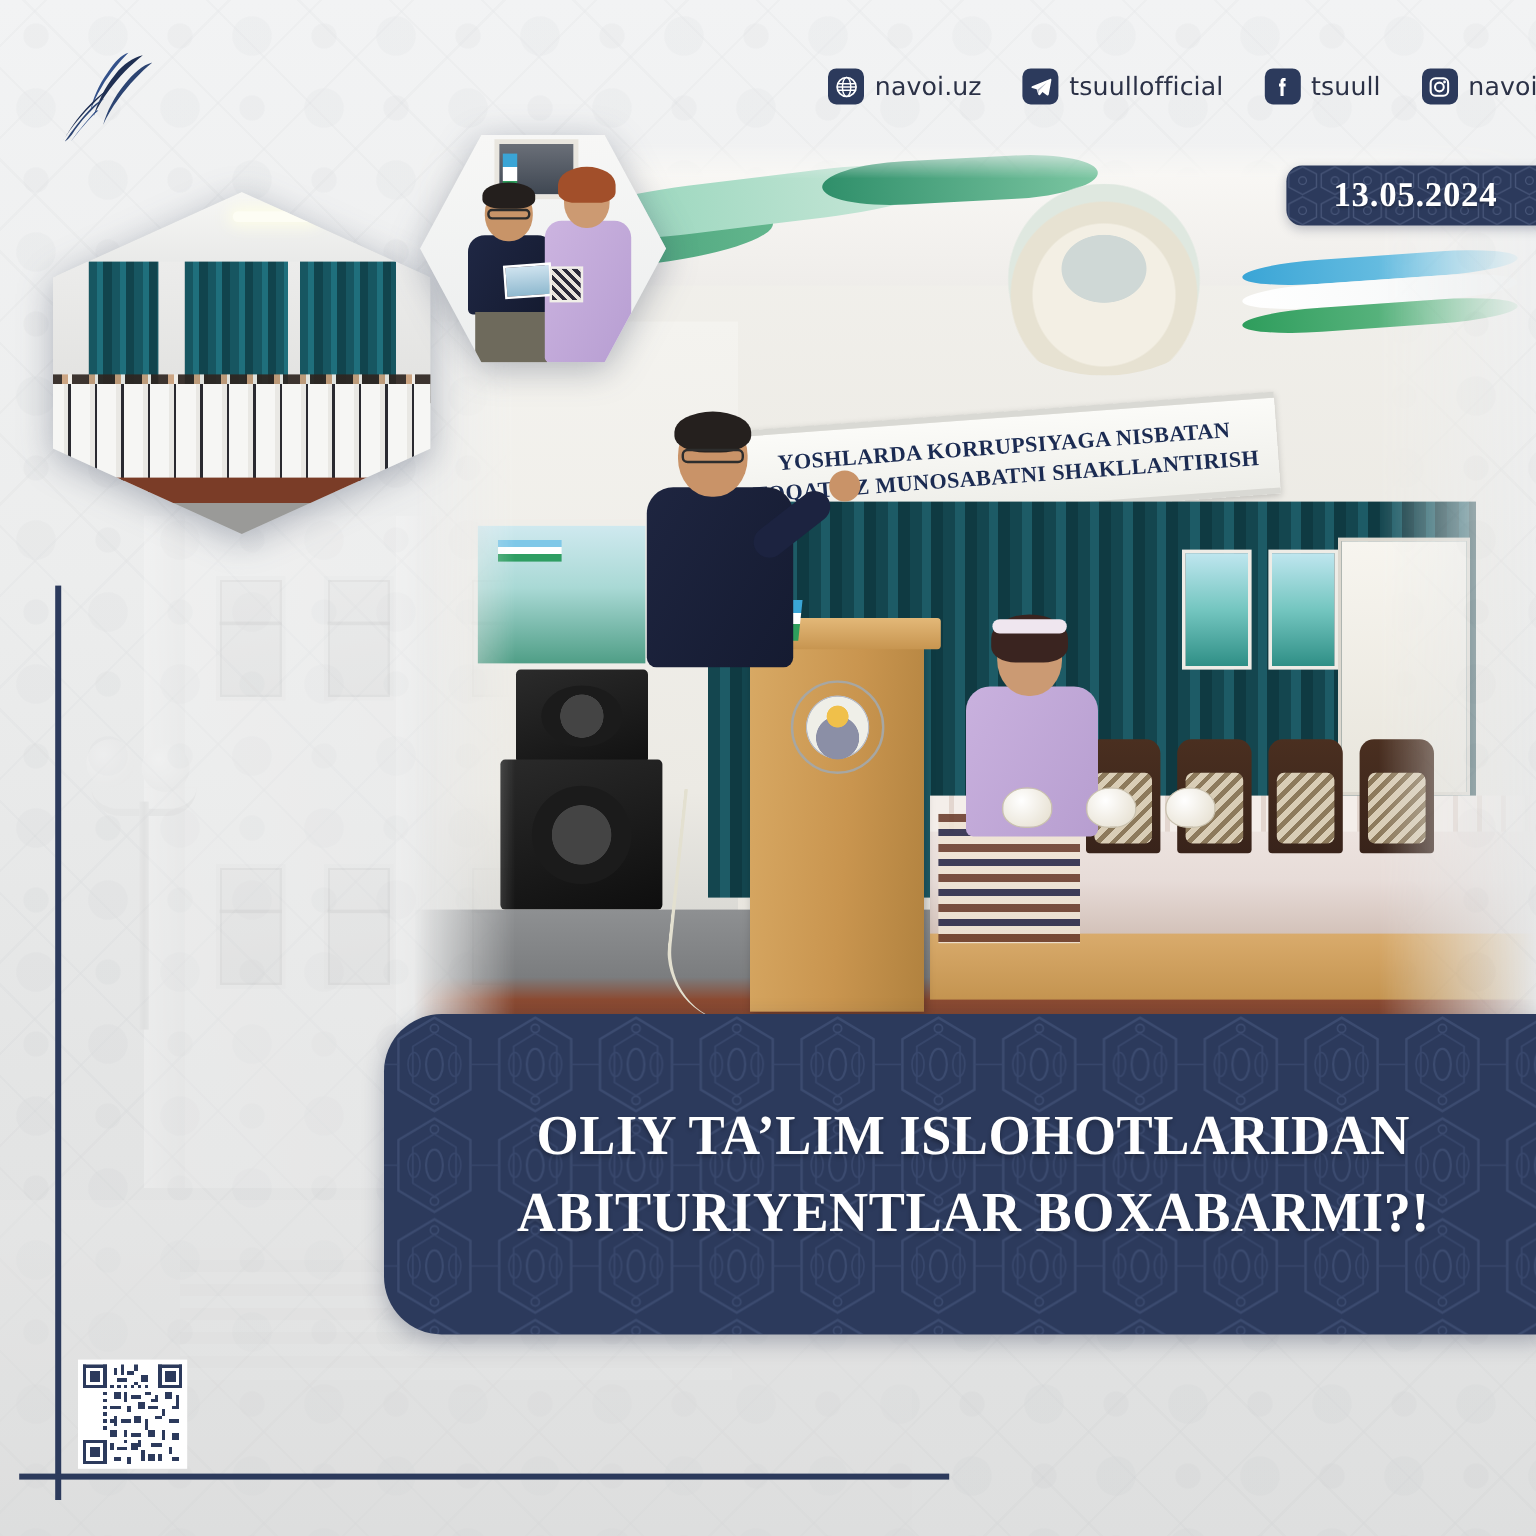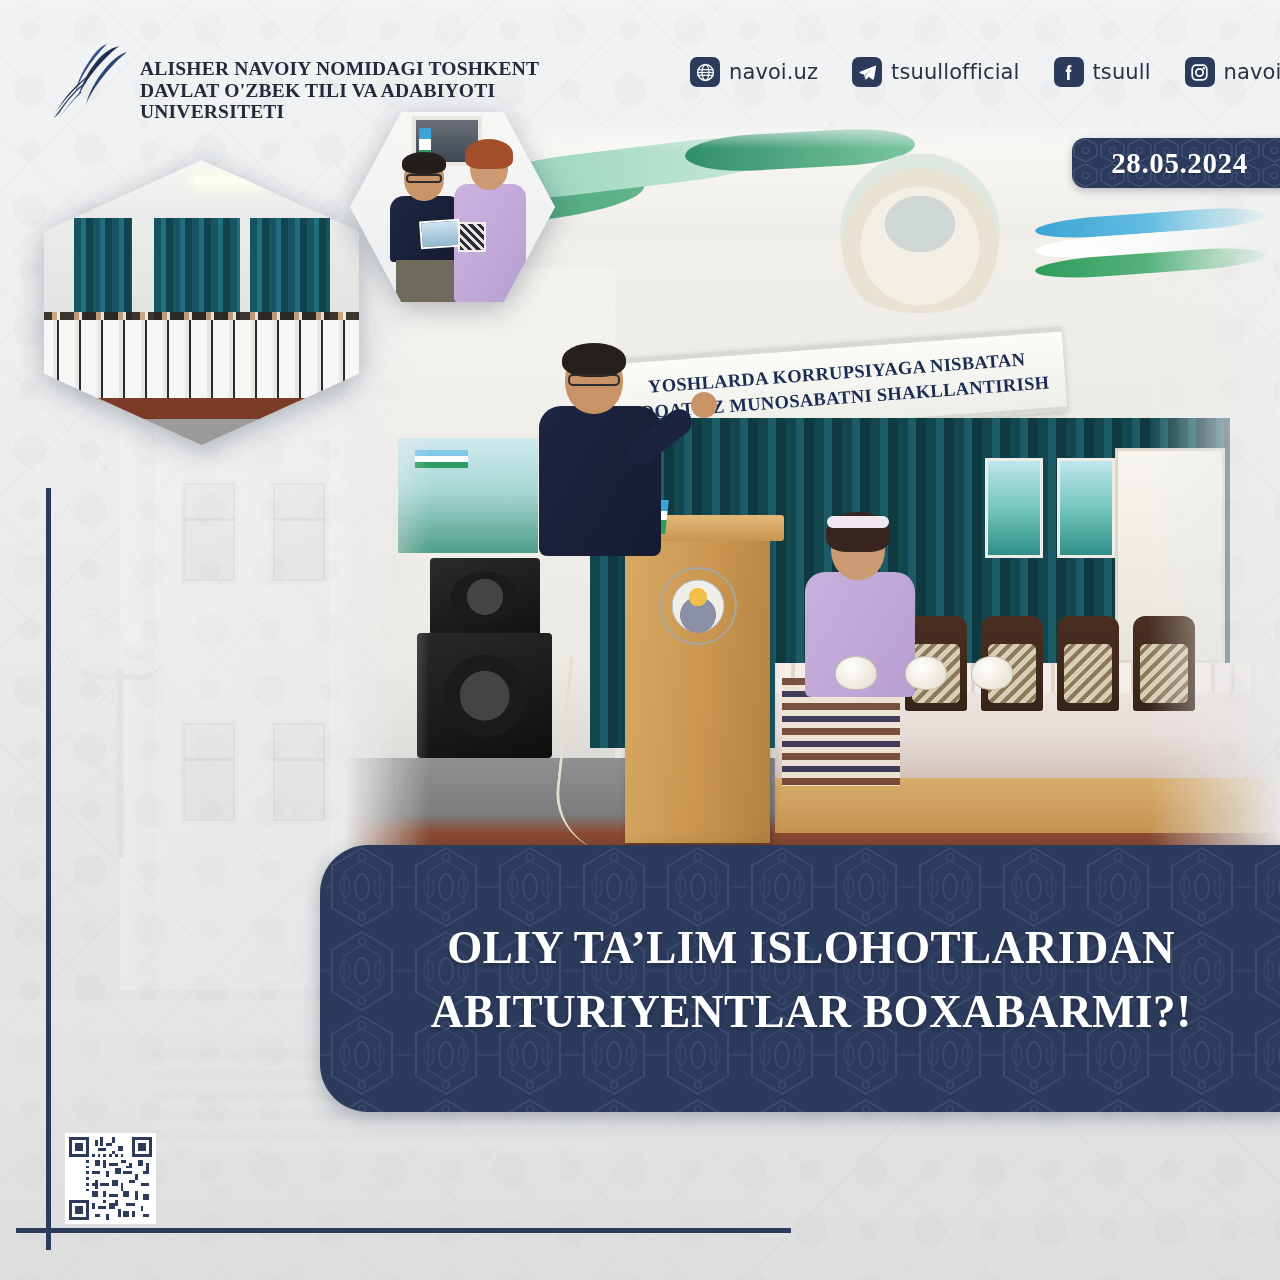--- a/index.html
+++ b/index.html
@@ -579,7 +579,6 @@
       </svg>
     </div>
 
-    <div class="org-name">ALISHER NAVOIY NOMIDAGI TOSHKENT DAVLAT O'ZBEK TILI VA ADABIYOTI UNIVERSITETI</div>
 
     <div class="socials">
 

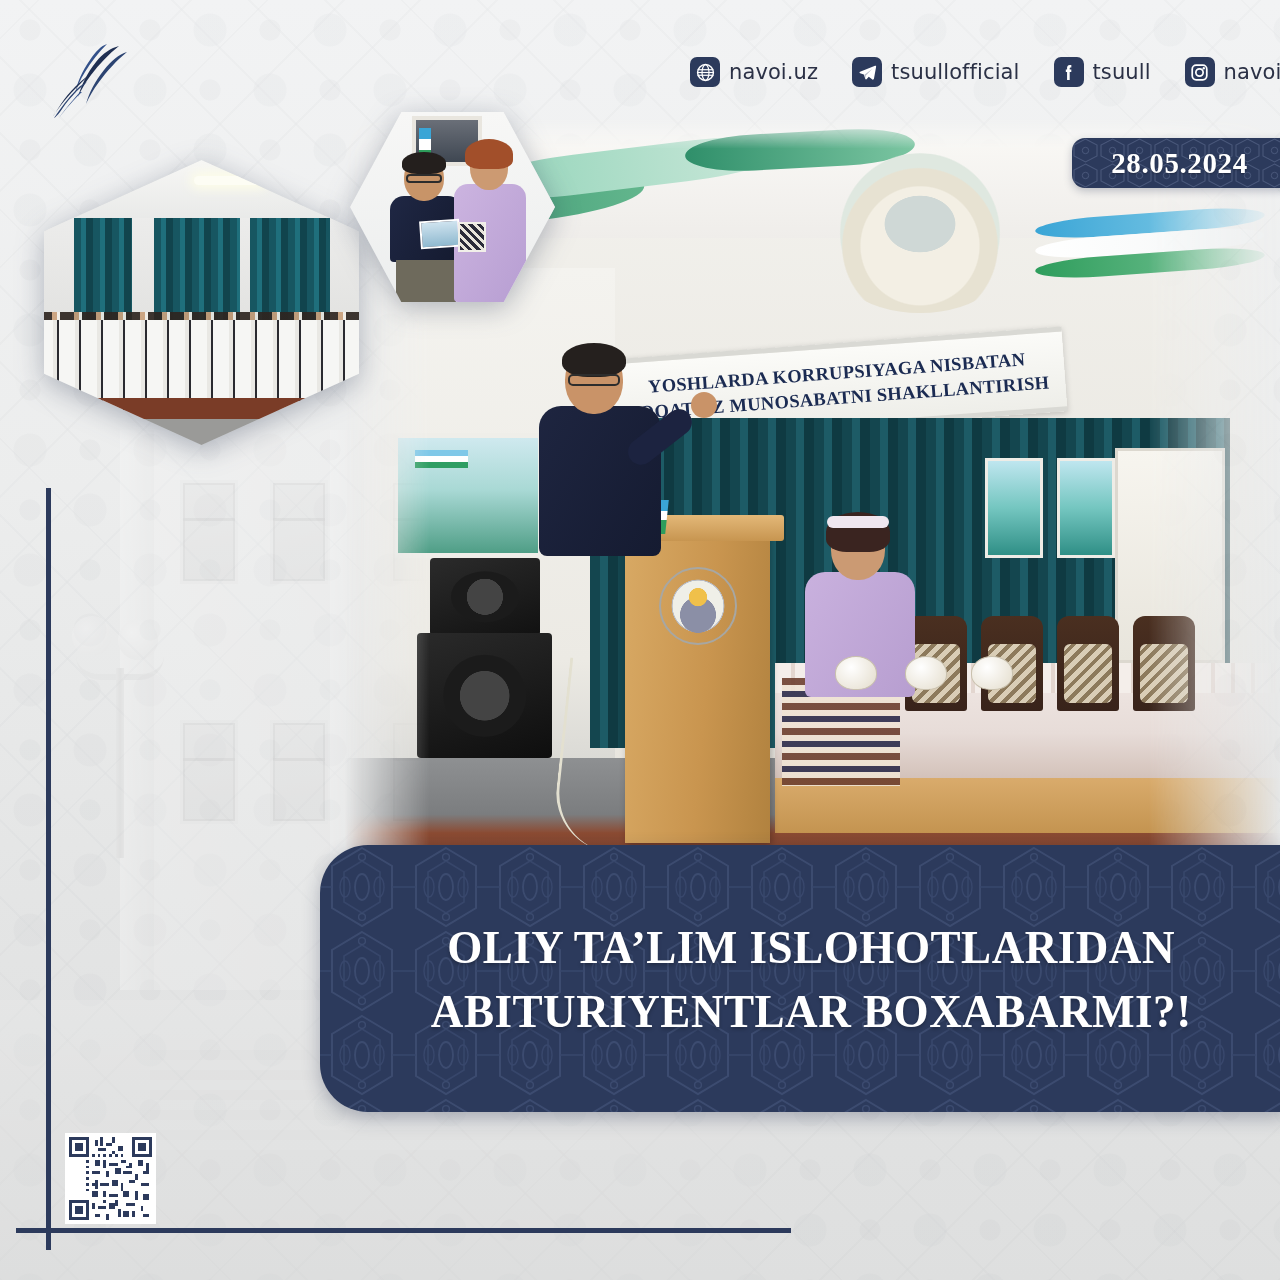--- a/index.html
+++ b/index.html
@@ -639,7 +639,7 @@
       </defs>
       <rect width="215" height="50" fill="url(#orn1)"></rect>
     </svg>
-    <span class="lbl">28.05.2024</span>
+    <span class="lbl">13.05.2024</span>
   </div>
 
   <div class="title-banner">

